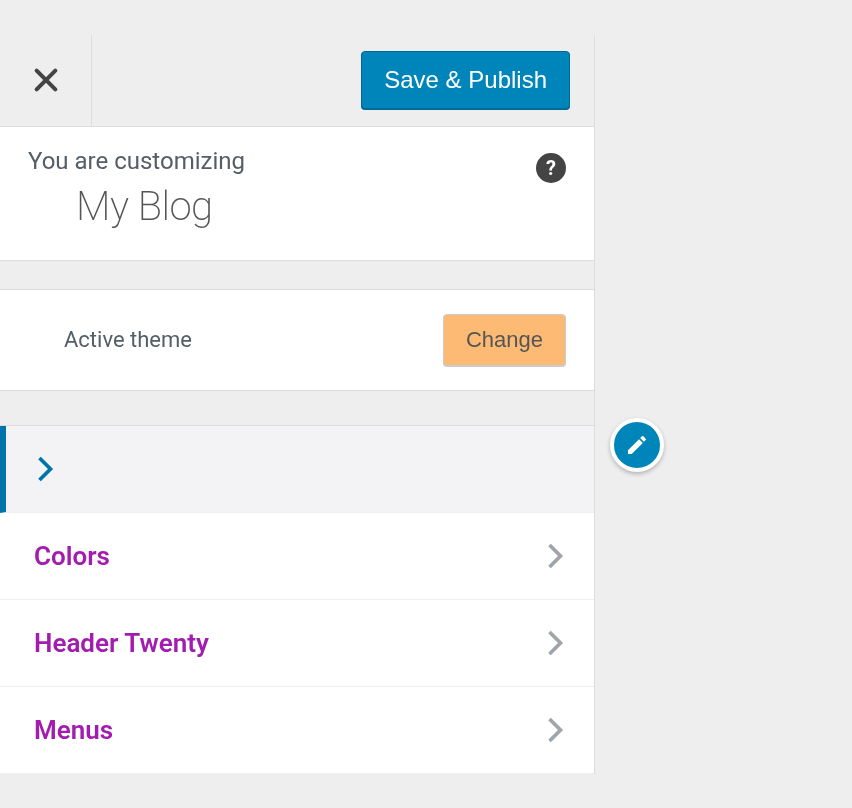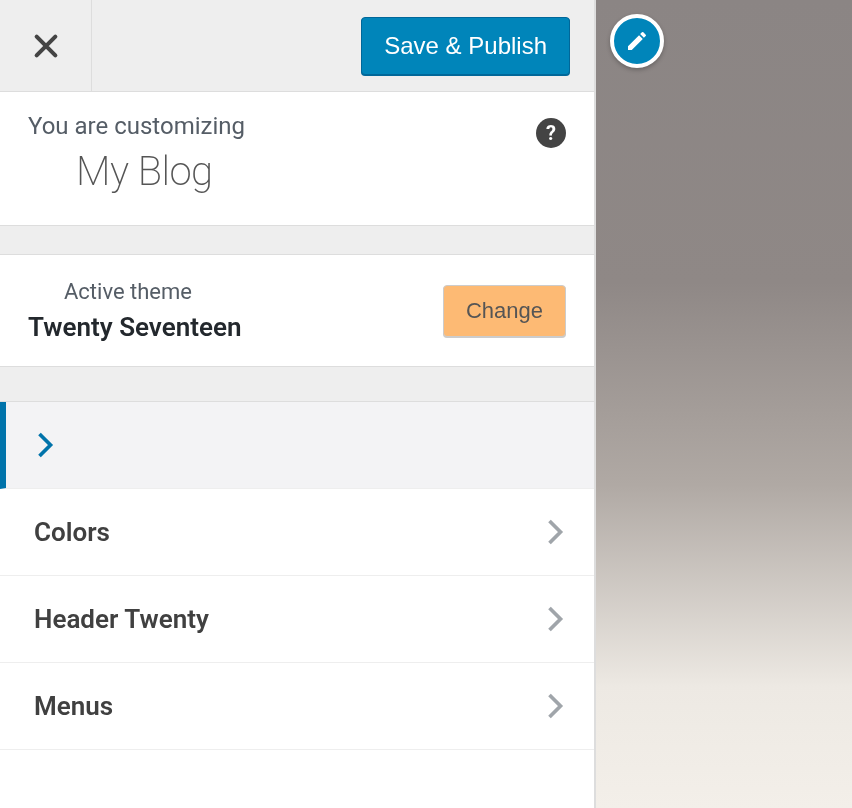--- a/index.html
+++ b/index.html
@@ -15,6 +15,7 @@
   .app {
     display: flex;
     height: 100%;
+    align-items: center;
   }
   .sidebar {
     width: 595px;

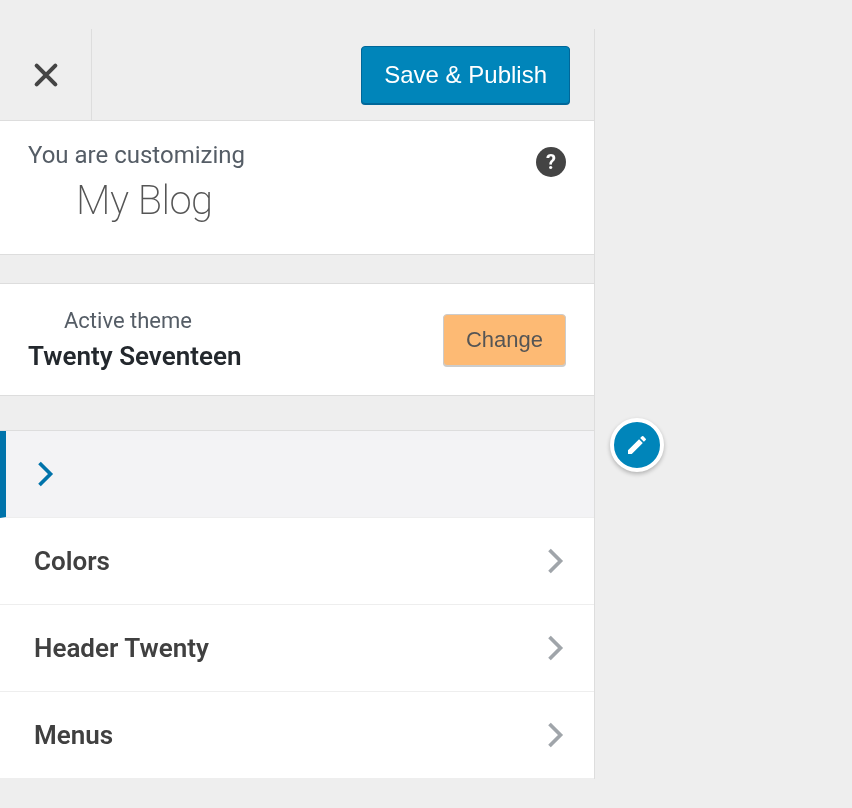--- a/index.html
+++ b/index.html
@@ -207,7 +207,6 @@
     <div class="theme-row">
       <div class="theme-texts">
         <div class="label">Active theme</div>
-        <div class="value">Twenty Seventeen</div>
       </div>
       <button class="change-btn">Change</button>
     </div>

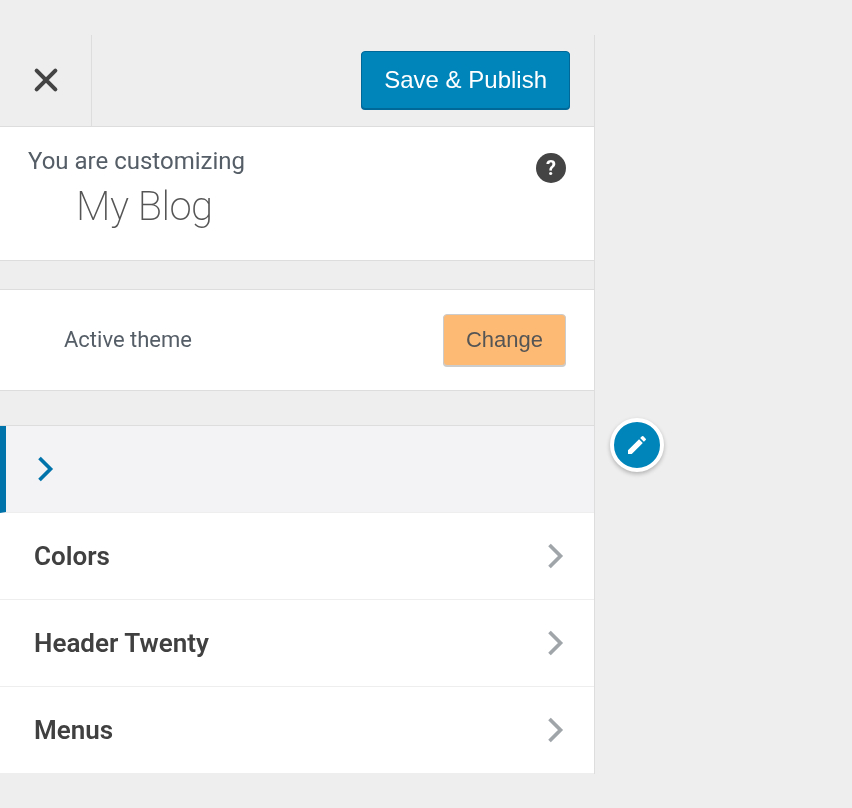--- a/index.html
+++ b/index.html
@@ -138,7 +138,7 @@
     cursor: pointer;
     font-size: 26px;
     font-weight: 600;
-    color: #404040;
+    color: #a21caf;
   }
   .menu-item.active {
     background: #f3f3f5;

